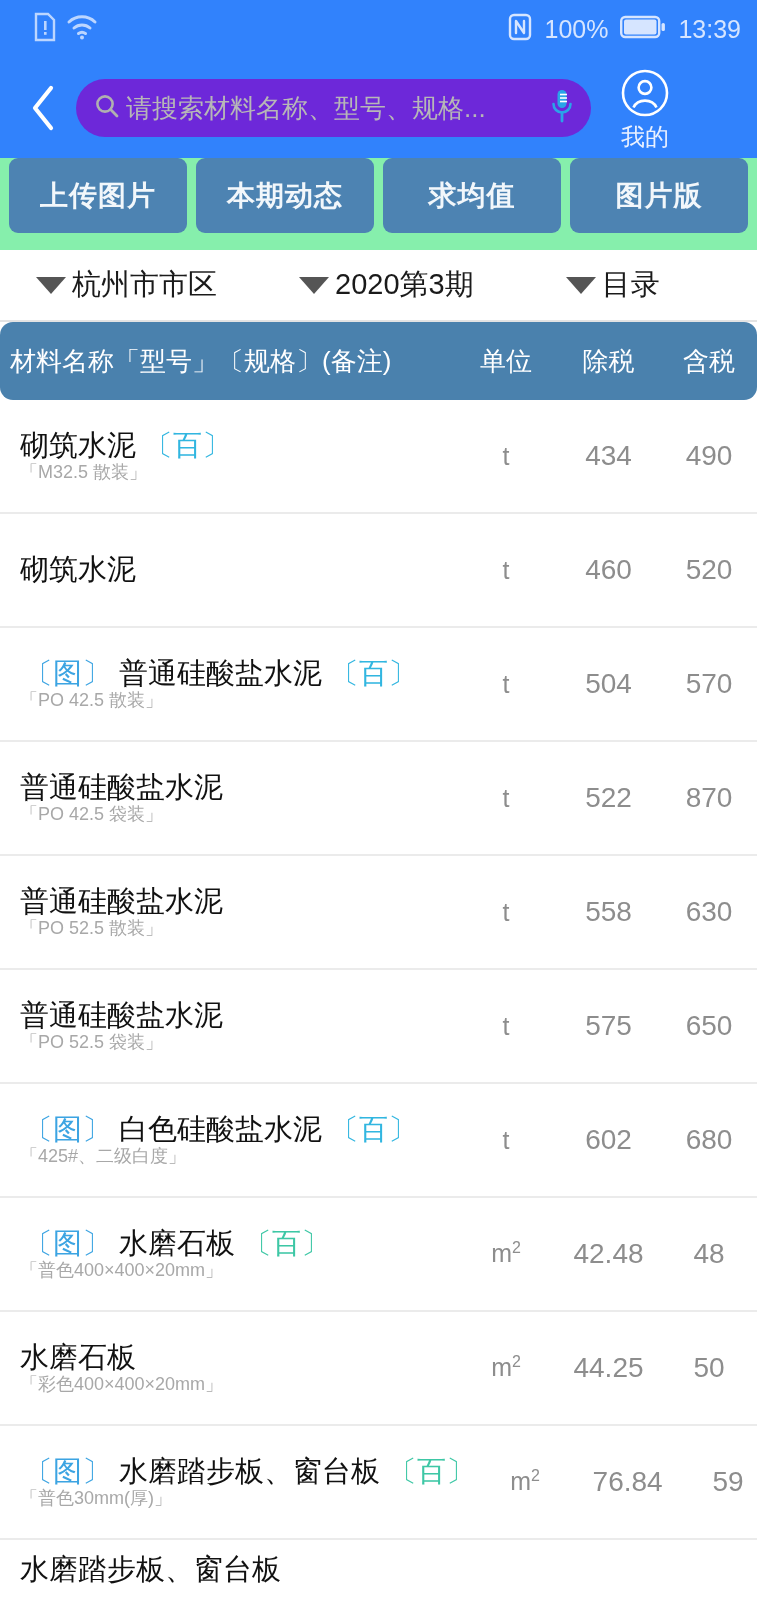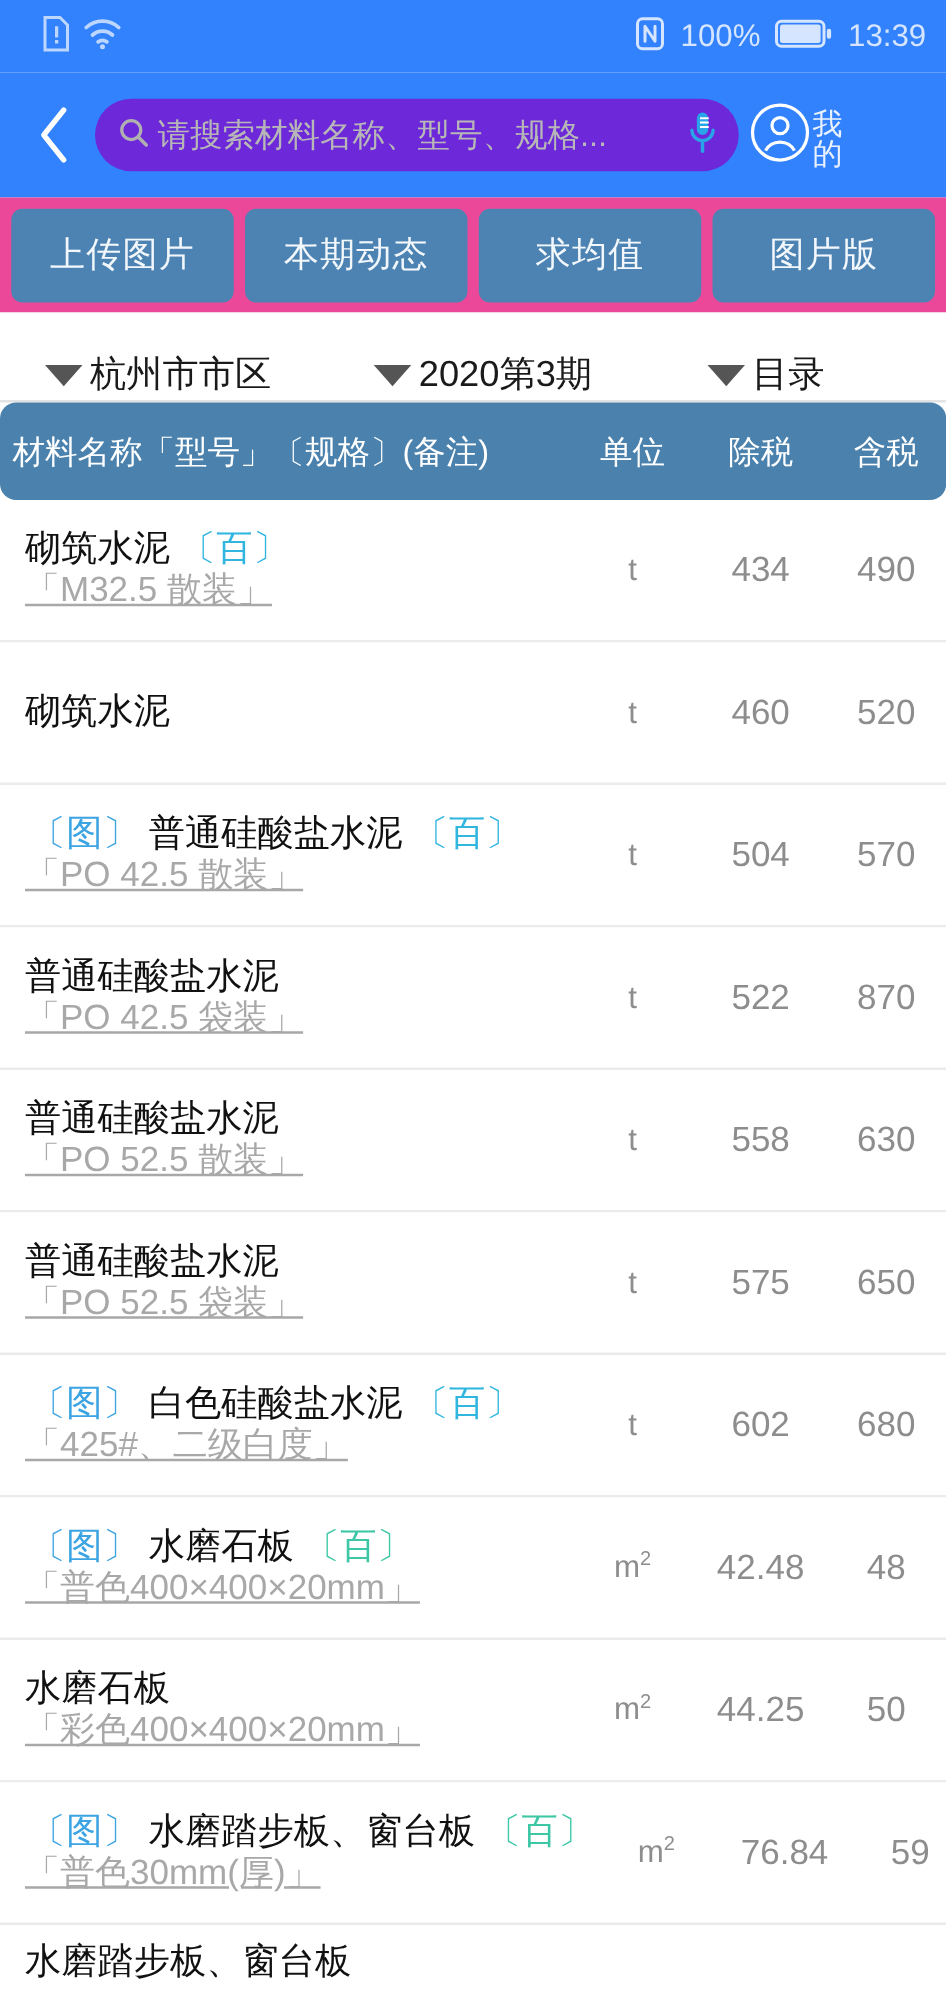--- a/index.html
+++ b/index.html
@@ -41,8 +41,8 @@
     white-space:nowrap; overflow:hidden;
   }
   .profile {
-    width:92px; flex:0 0 auto; display:flex; flex-direction:row;
-    align-items:flex-end; justify-content:center; gap:1px; margin-left:2px;
+    width:92px; flex:0 0 auto; display:flex; flex-direction:column;
+    align-items:center; justify-content:center; gap:1px; margin-left:2px;
   }
   .profile-label { font-size:24px; color:#eaf1ff; line-height:1; margin-top:2px; }
 

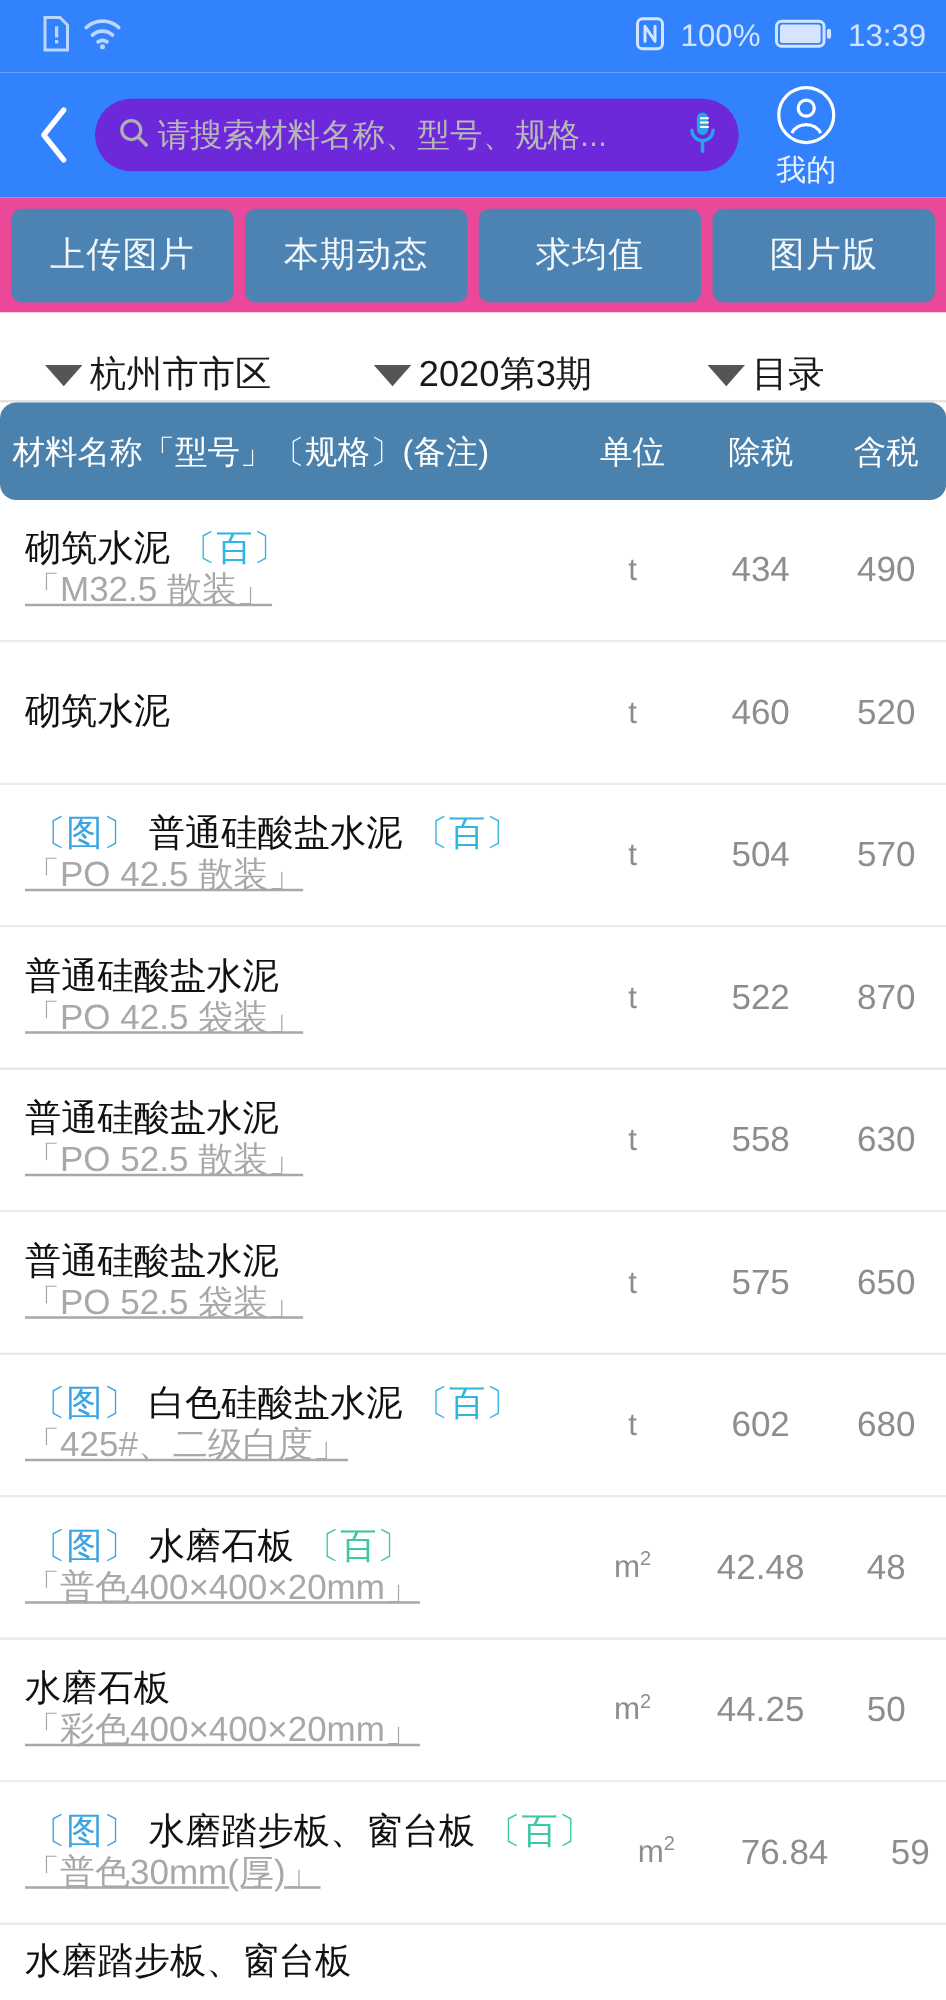--- a/index.html
+++ b/index.html
@@ -48,8 +48,8 @@
 
   
   .btnrow {
-    height:92px; display:flex; align-items:center; gap:9px;
-    padding:0 9px; background:#ec4899;
+    height:92px; display:flex; gap:9px;
+    padding:0 9px; background:#86efac;font-weight:bold;
   }
   .abtn {
     flex:1 1 0; height:75px; background:#4d83b2; border-radius:9px;

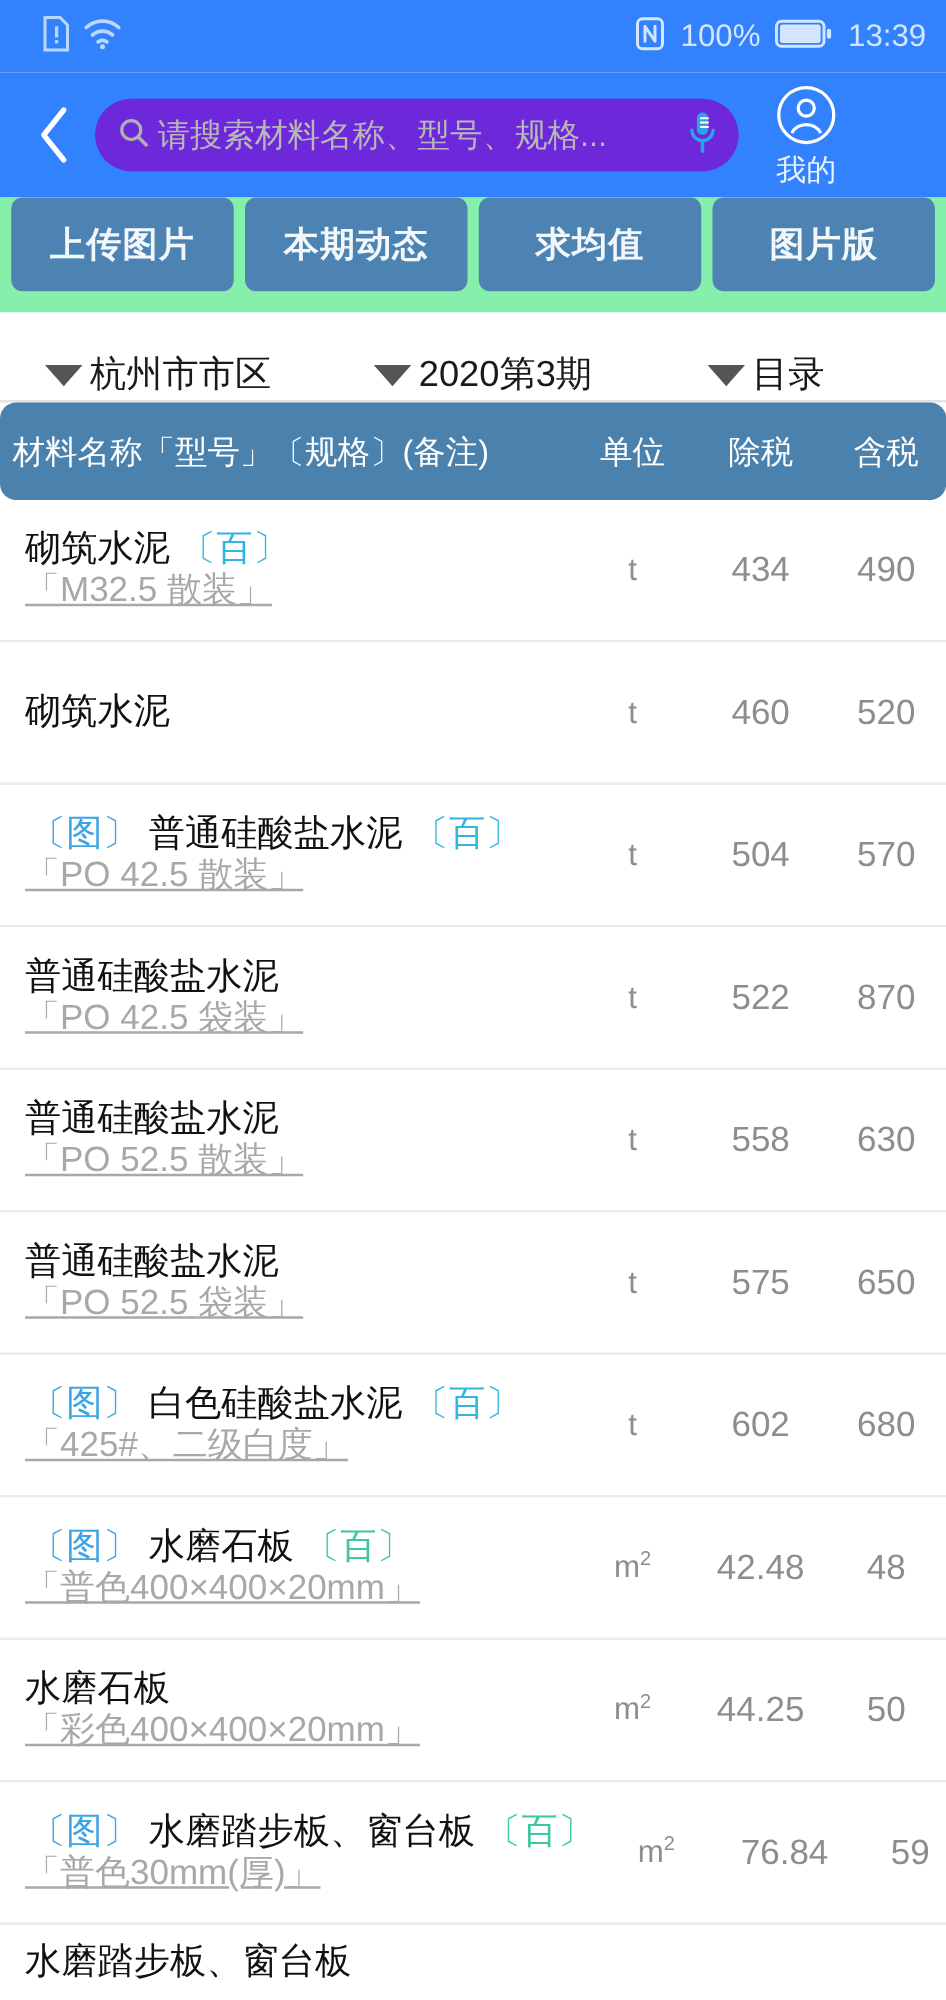--- a/index.html
+++ b/index.html
@@ -59,7 +59,7 @@
 
   
   .filterrow {
-    height:72px; display:flex; align-items:flex-end; background:#fff;
+    height:72px; display:flex; align-items:center; background:#fff;
     border-bottom:2px solid #e3e3e3;
   }
   .filt { display:flex; align-items:center; font-size:29px; color:#1a1a1a; }

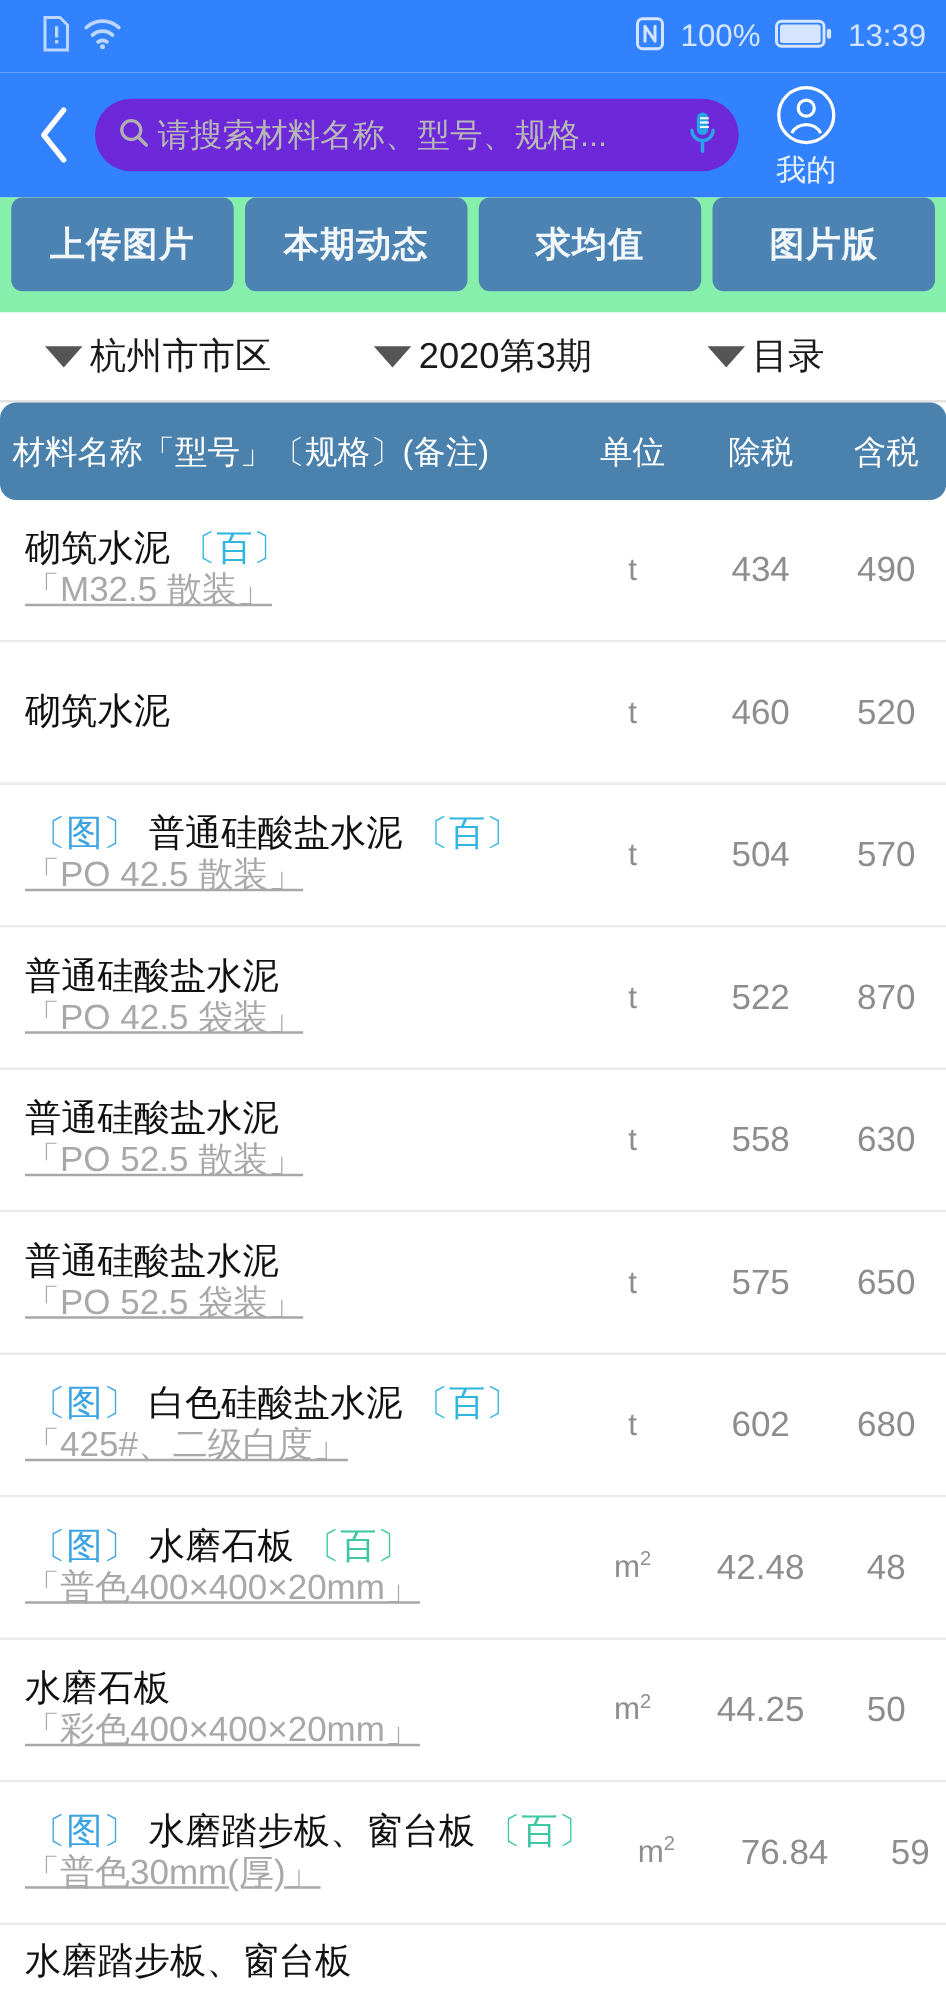--- a/index.html
+++ b/index.html
@@ -95,7 +95,7 @@
   .tag-img { color:#3ca4e2; }
   .tag-bai { color:#31b6e0; }
   .tag-bai-green { color:#3dc7a5; }
-  .mat-spec { font-size:28px; color:#a8a8a8; line-height:1.1; white-space:nowrap;text-decoration:underline; }
+  .mat-spec { font-size:18px; color:#a8a8a8; line-height:1.1; white-space:nowrap; }
   .td-unit { flex:0 0 100px; text-align:center; font-size:25px; color:#8d8d8d; }
   .td-unit sup { font-size:16px; vertical-align:super; }
   .td-ex   { flex:0 0 105px; text-align:center; font-size:28px; color:#8d8d8d; }

